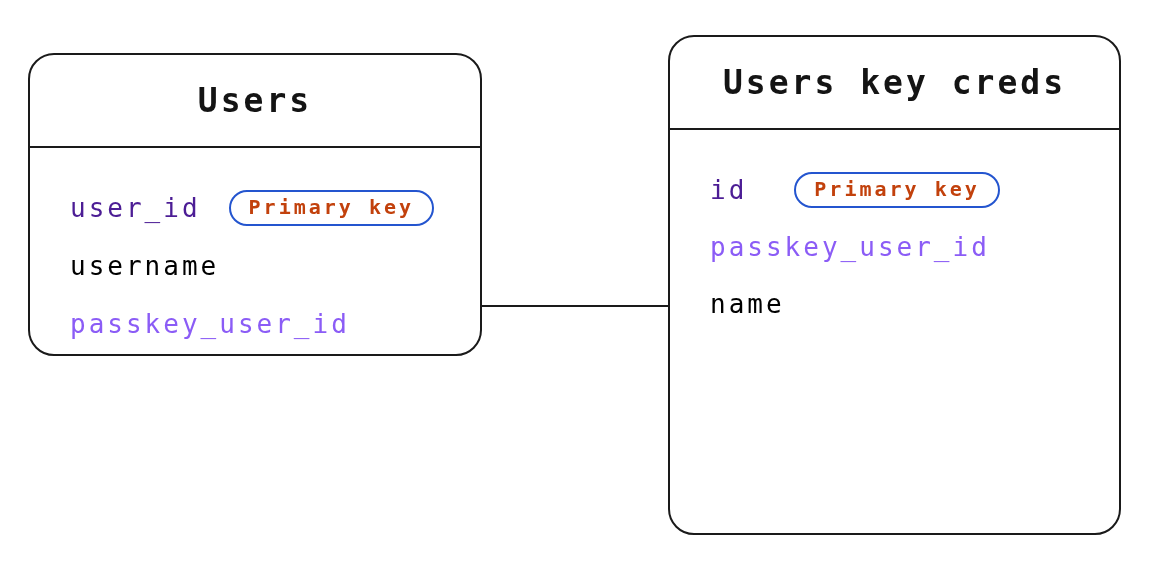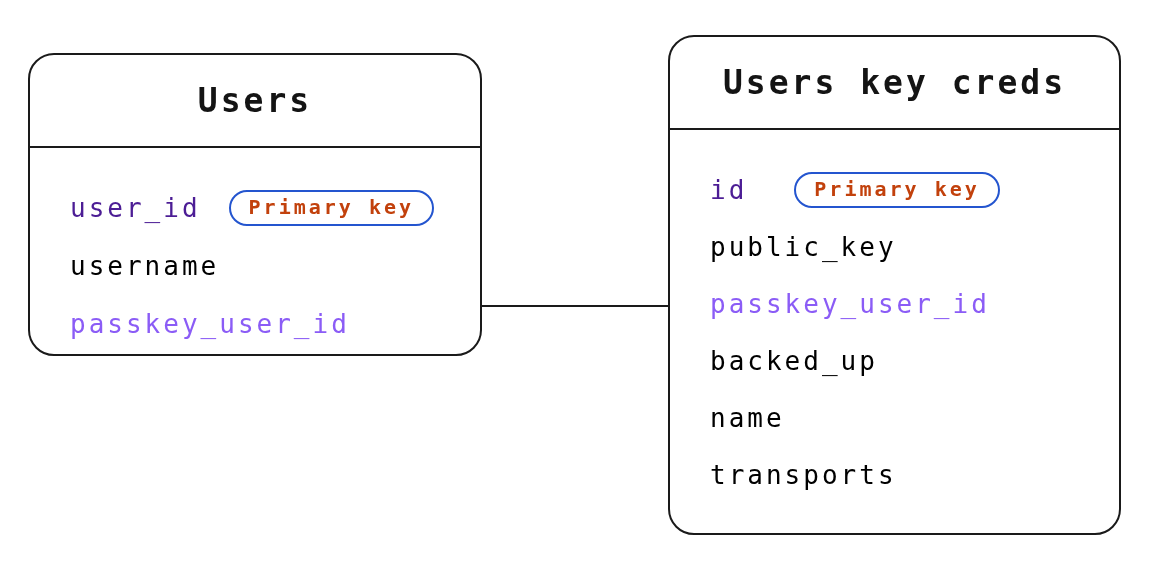--- a/index.html
+++ b/index.html
@@ -110,9 +110,6 @@
         <span class="pk-badge">Primary key</span>
       </div>
       <div class="field-row">
-        <span class="field--black">public_key</span>
-      </div>
-      <div class="field-row">
         <span class="field--orange">passkey_user_id</span>
       </div>
       <div class="field-row">

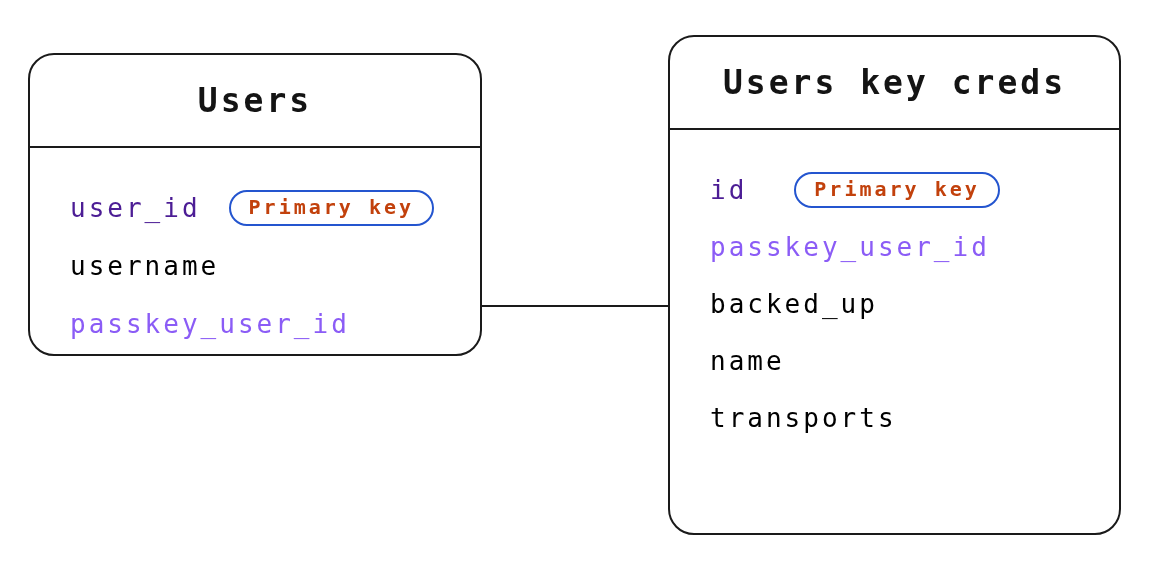--- a/index.html
+++ b/index.html
@@ -113,9 +113,6 @@
         <span class="field--orange">passkey_user_id</span>
       </div>
       <div class="field-row">
-        <span class="field--black">backed_up</span>
-      </div>
-      <div class="field-row">
         <span class="field--black">name</span>
       </div>
       <div class="field-row">

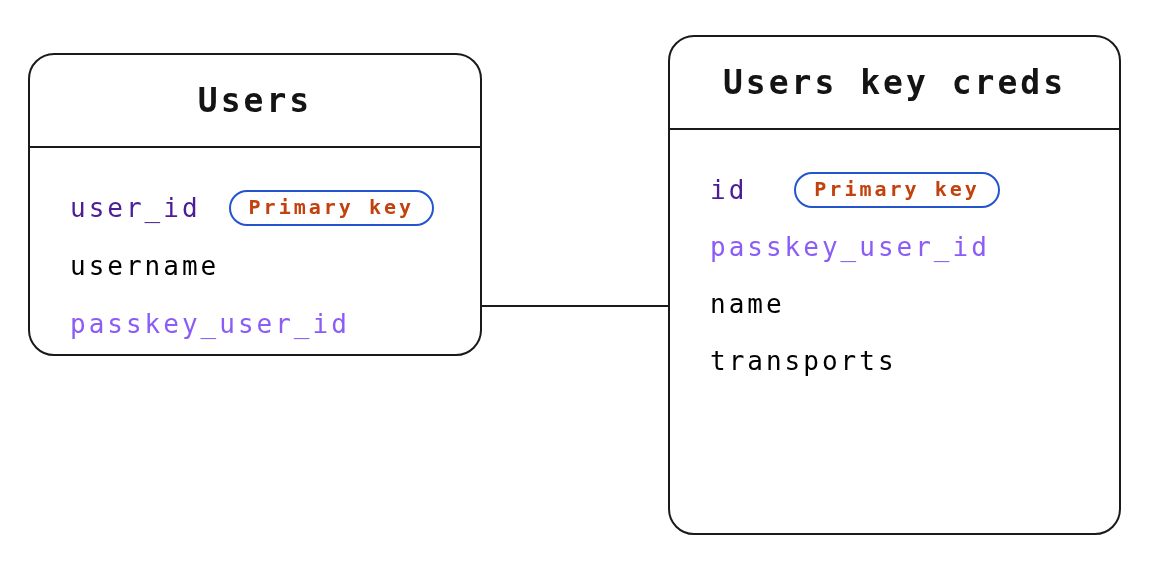--- a/index.html
+++ b/index.html
@@ -115,9 +115,6 @@
       <div class="field-row">
         <span class="field--black">name</span>
       </div>
-      <div class="field-row">
-        <span class="field--black">transports</span>
-      </div>
     </div>
   </div>
 

